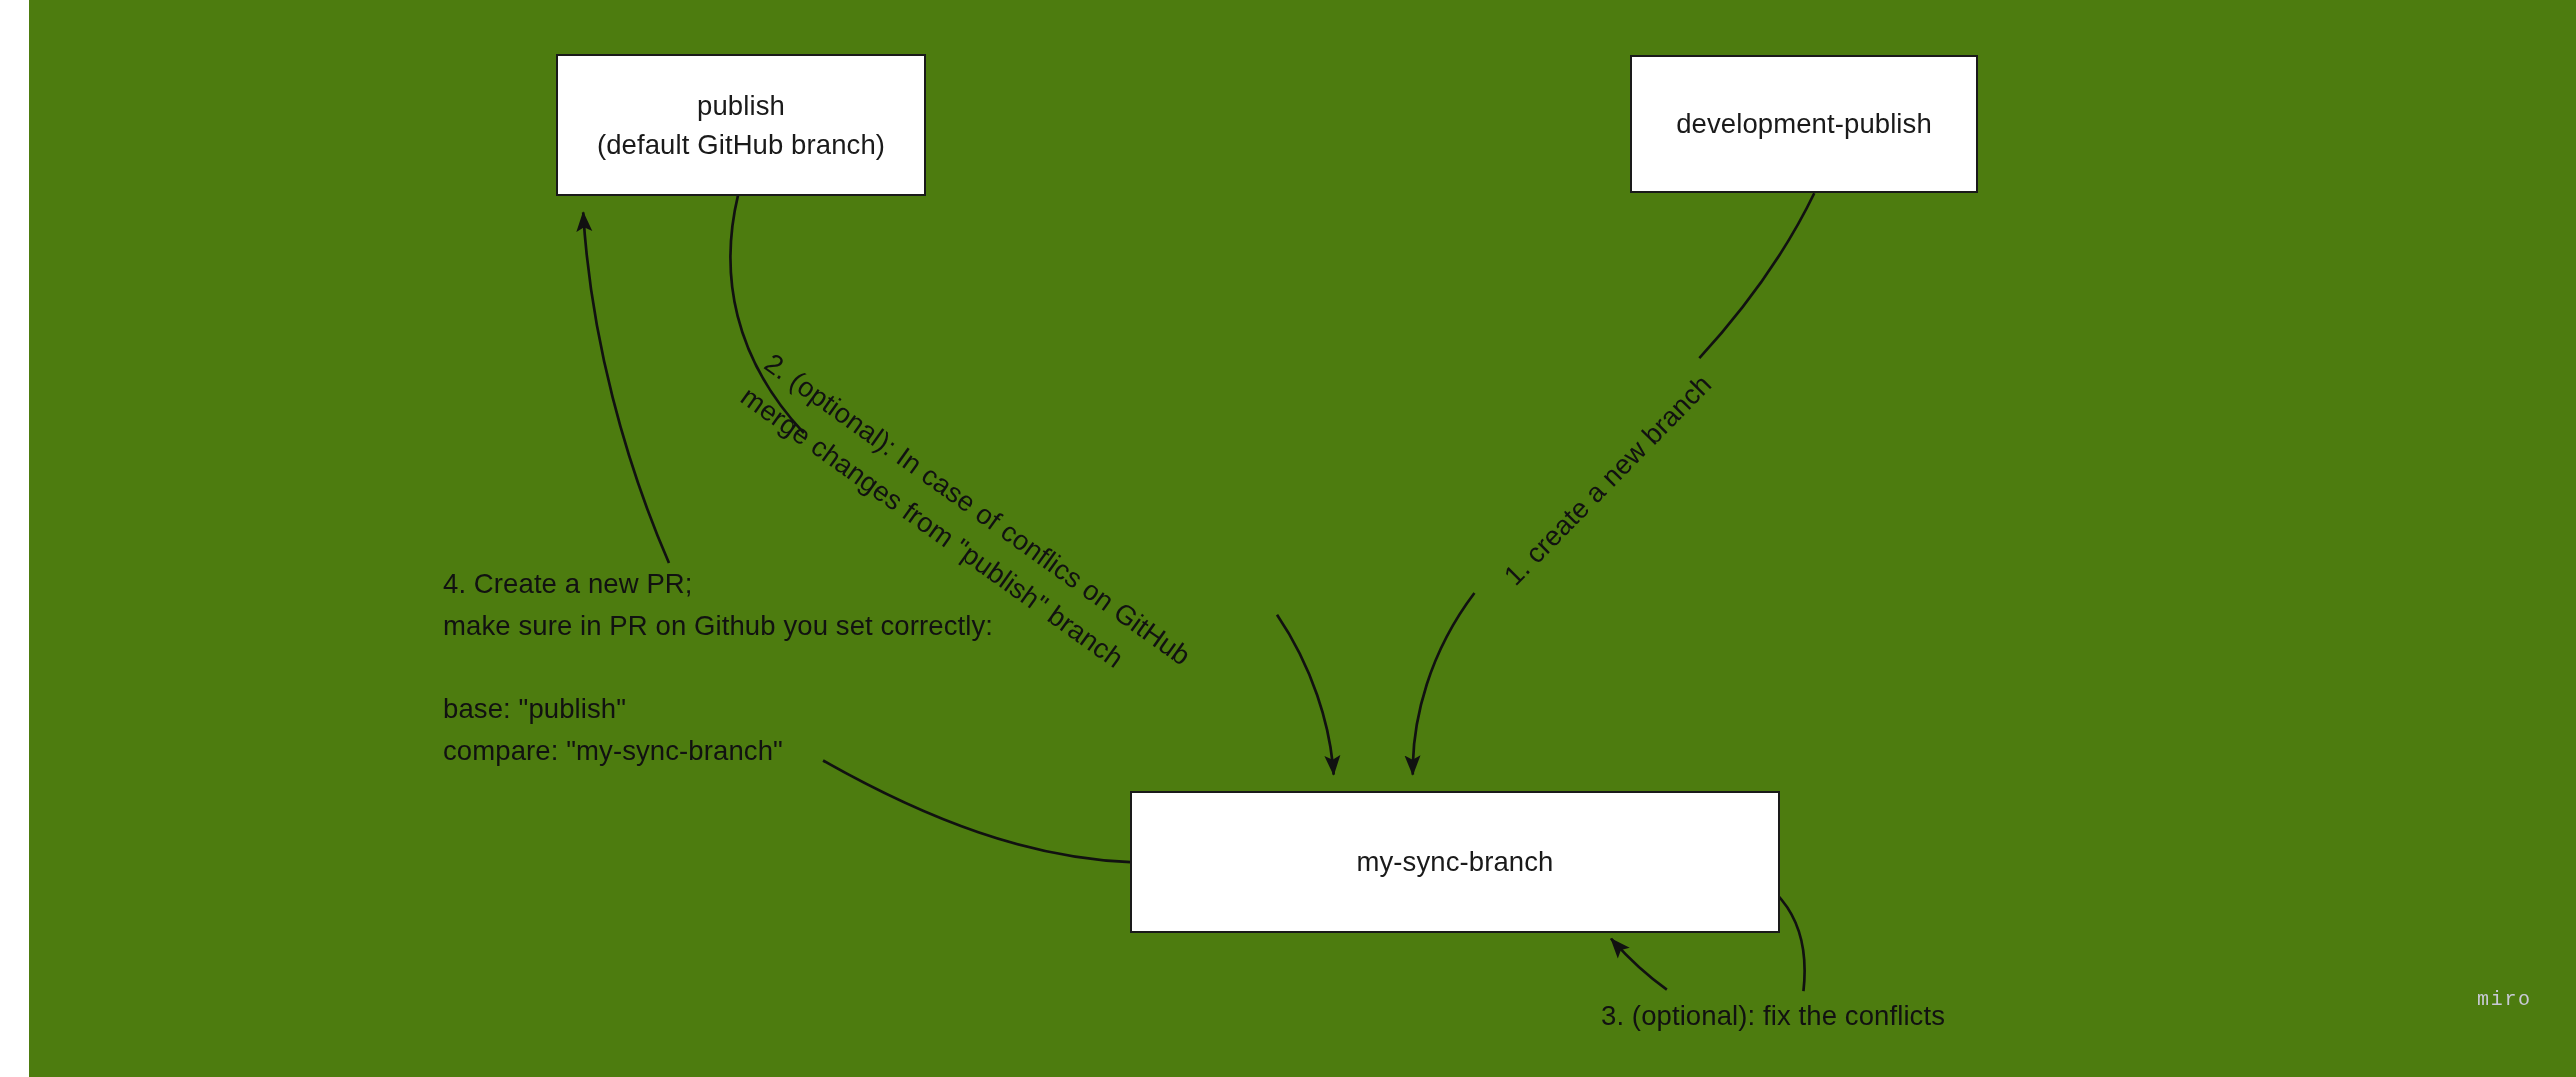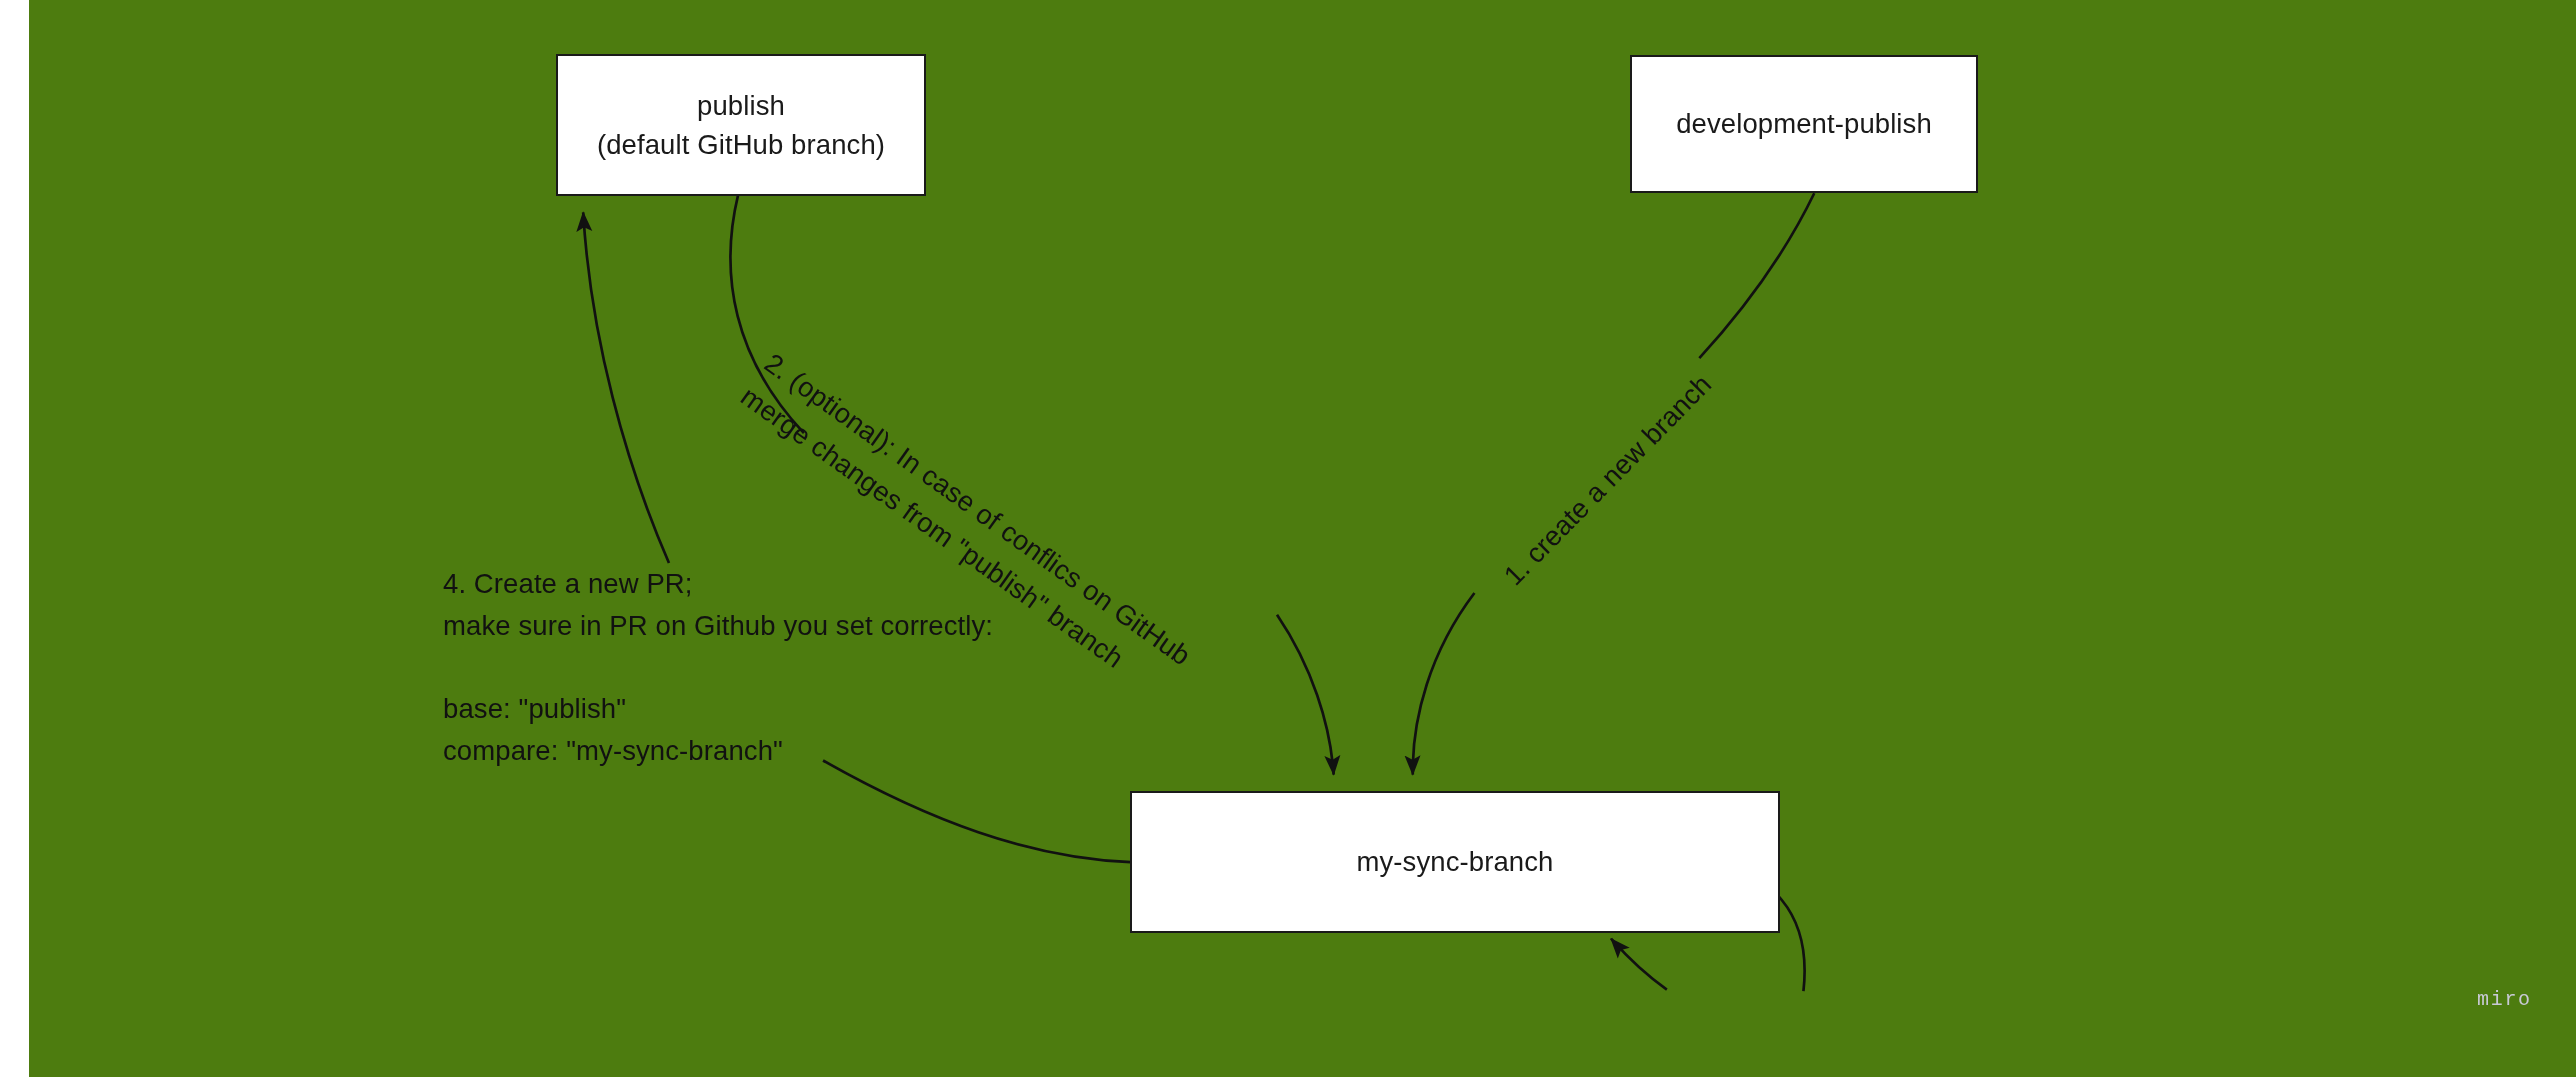--- a/index.html
+++ b/index.html
@@ -140,6 +140,7 @@
 base: "publish"
 compare: "my-sync-branch"</div>
 
+  <div class="free-text" id="label-step3">3. (optional): fix the conflicts</div>
 
   <div id="watermark">miro</div>
 

